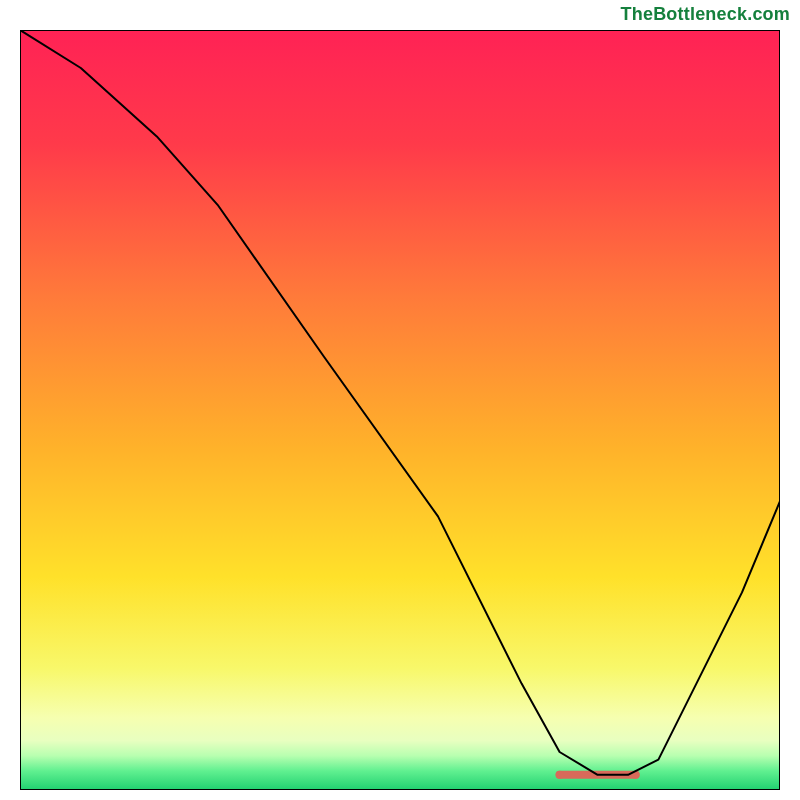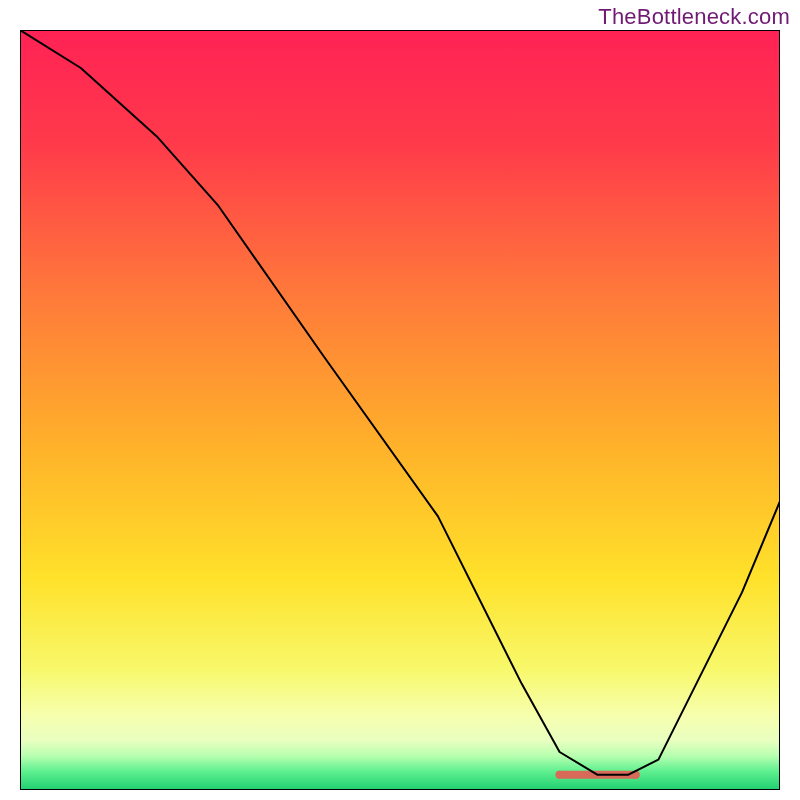--- a/index.html
+++ b/index.html
@@ -20,9 +20,9 @@
     position: absolute;
     top: 4px;
     right: 10px;
-    font-size: 22px;
-    font-weight: normal;
-    color: #701a75;
+    font-size: 18px;
+    font-weight: bold;
+    color: #15803d;
     letter-spacing: 0.2px;
     user-select: none;
   }

